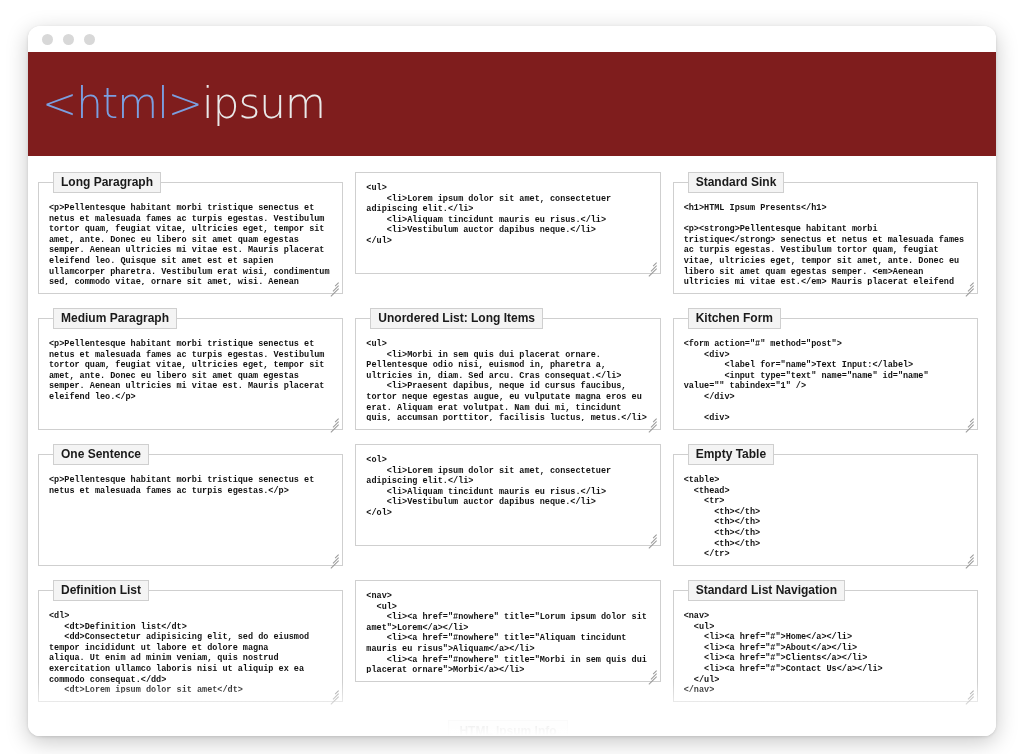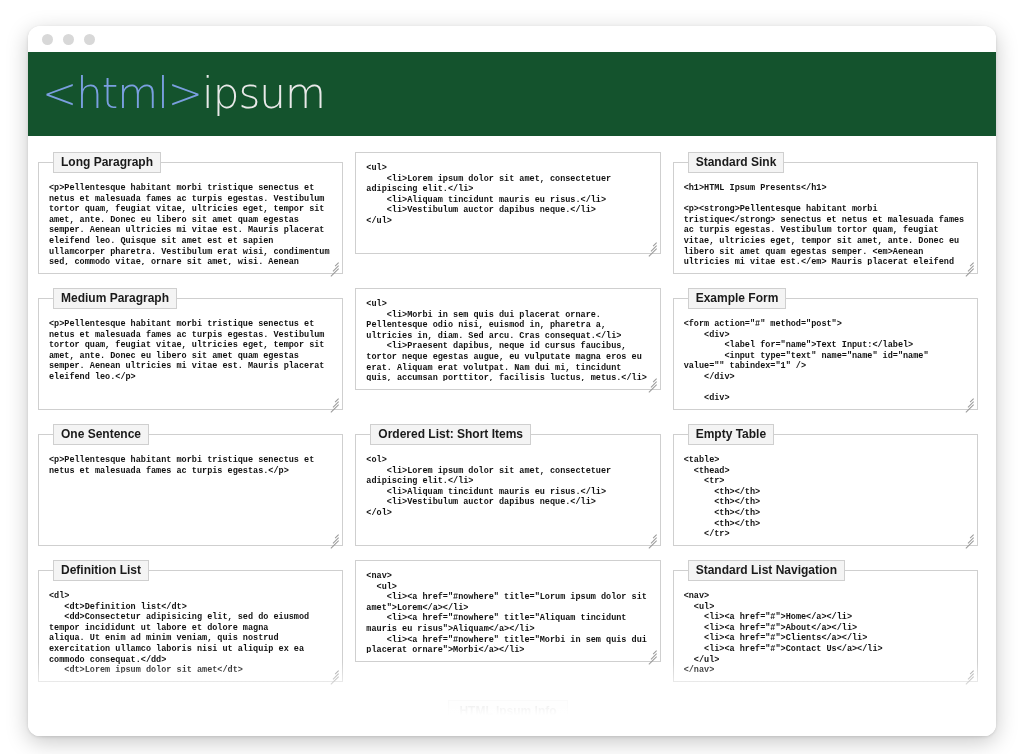--- a/index.html
+++ b/index.html
@@ -49,8 +49,8 @@
 
   
   .site-header {
-    background: #14532d;
-    height: 84px;
+    background: #7f1d1d;
+    height: 104px;
     display: flex;
     align-items: center;
     padding-left: 14px;

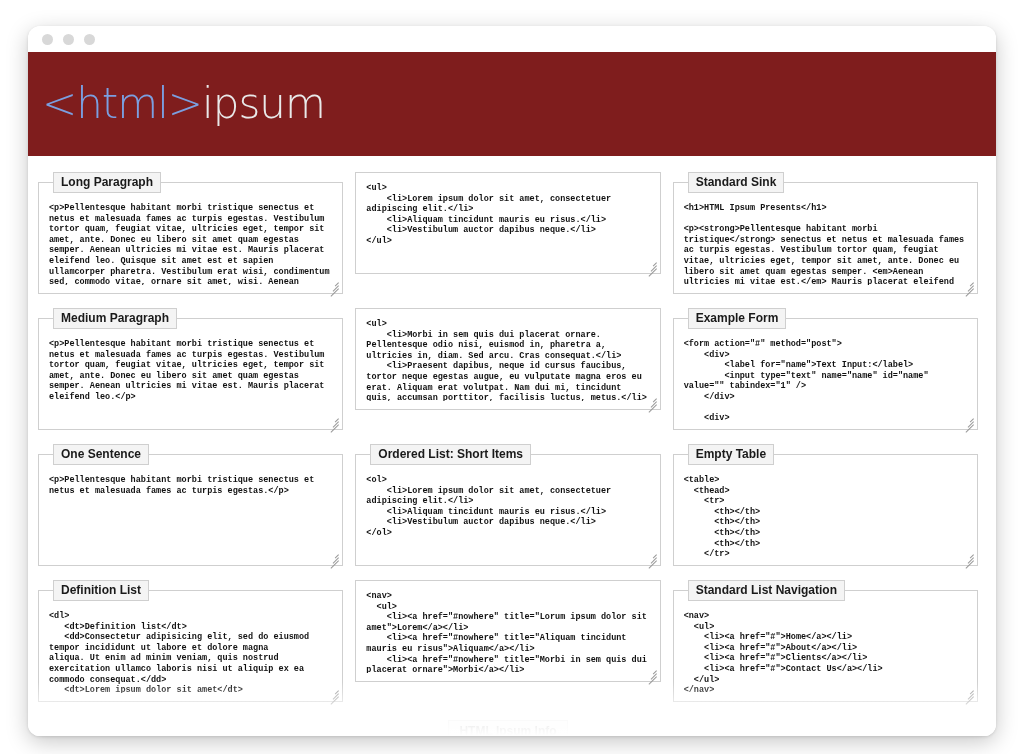--- a/index.html
+++ b/index.html
@@ -250,6 +250,7 @@
 
       <div class="cell">
         <fieldset class="box">
+          <legend class="box-legend">Unordered List: Long Items</legend>
           <textarea class="code-area h100" readonly="" style="">&lt;ul&gt;
     &lt;li&gt;Morbi in sem quis dui placerat ornare. Pellentesque odio nisi, euismod in, pharetra a, ultricies in, diam. Sed arcu. Cras consequat.&lt;/li&gt;
     &lt;li&gt;Praesent dapibus, neque id cursus faucibus, tortor neque egestas augue, eu vulputate magna eros eu erat. Aliquam erat volutpat. Nam dui mi, tincidunt quis, accumsan porttitor, facilisis luctus, metus.&lt;/li&gt;

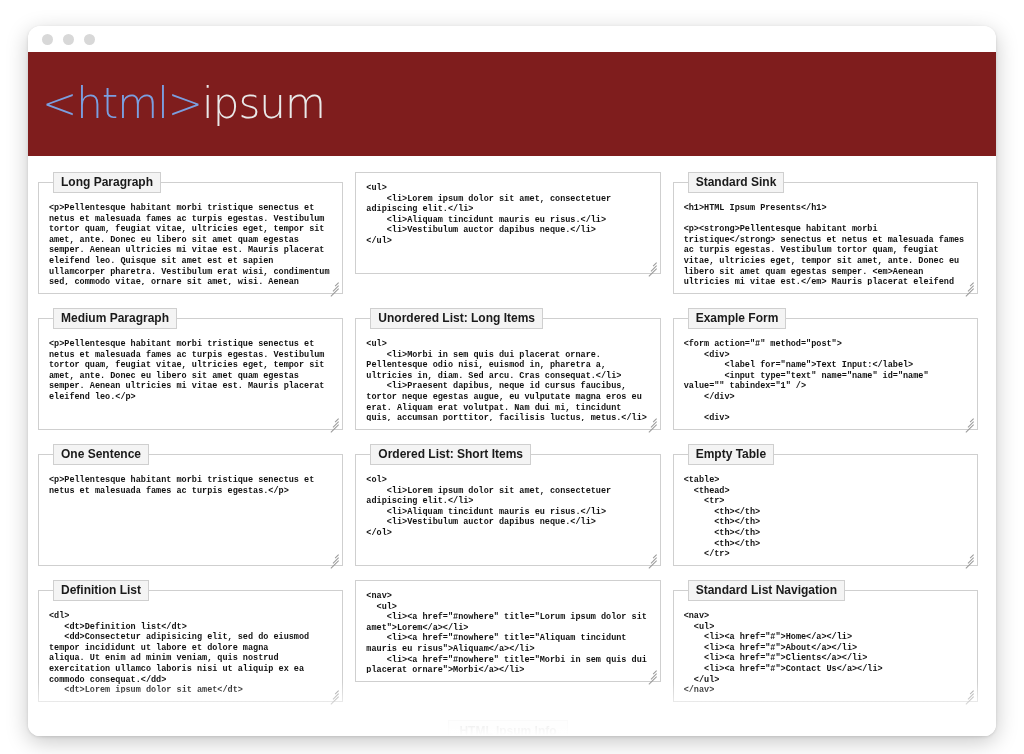--- a/index.html
+++ b/index.html
@@ -265,7 +265,7 @@
 
       <div class="cell">
         <fieldset class="box">
-          <legend class="box-legend">Example Form</legend>
+          <legend class="box-legend">Kitchen Form</legend>
           <textarea class="code-area h100" readonly="" style="">&lt;form action="#" method="post"&gt;
     &lt;div&gt;
         &lt;label for="name"&gt;Text Input:&lt;/label&gt;

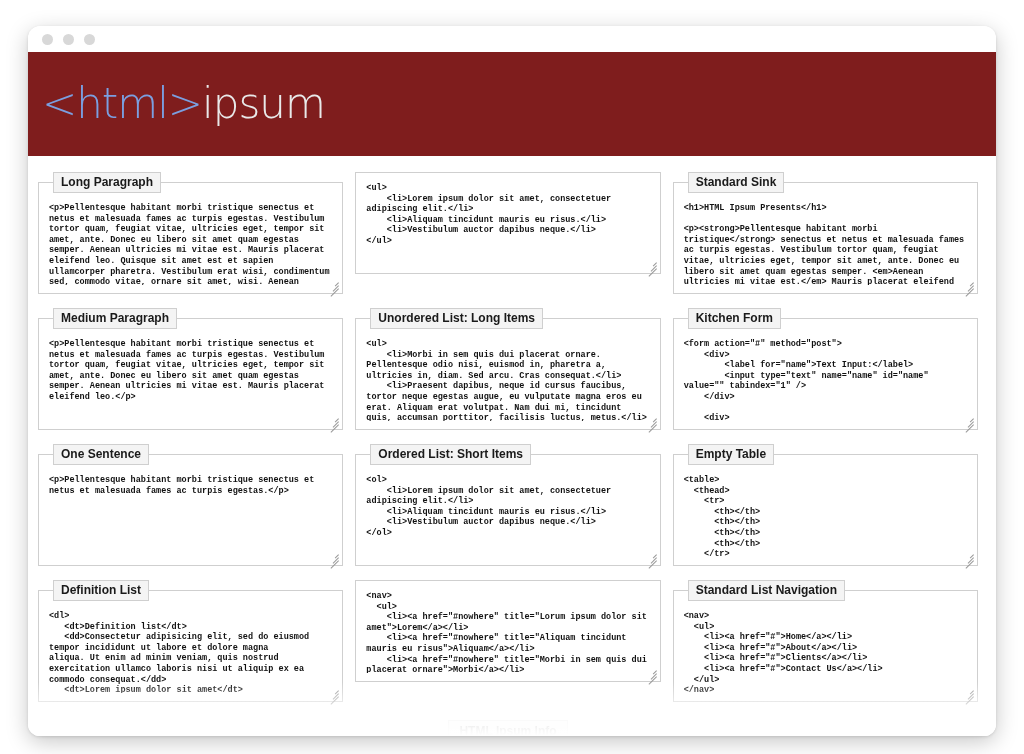--- a/index.html
+++ b/index.html
@@ -296,7 +296,6 @@
 
       <div class="cell">
         <fieldset class="box">
-          <legend class="box-legend">Ordered List: Short Items</legend>
           <textarea class="code-area h100" readonly="" style="">&lt;ol&gt;
     &lt;li&gt;Lorem ipsum dolor sit amet, consectetuer adipiscing elit.&lt;/li&gt;
     &lt;li&gt;Aliquam tincidunt mauris eu risus.&lt;/li&gt;

